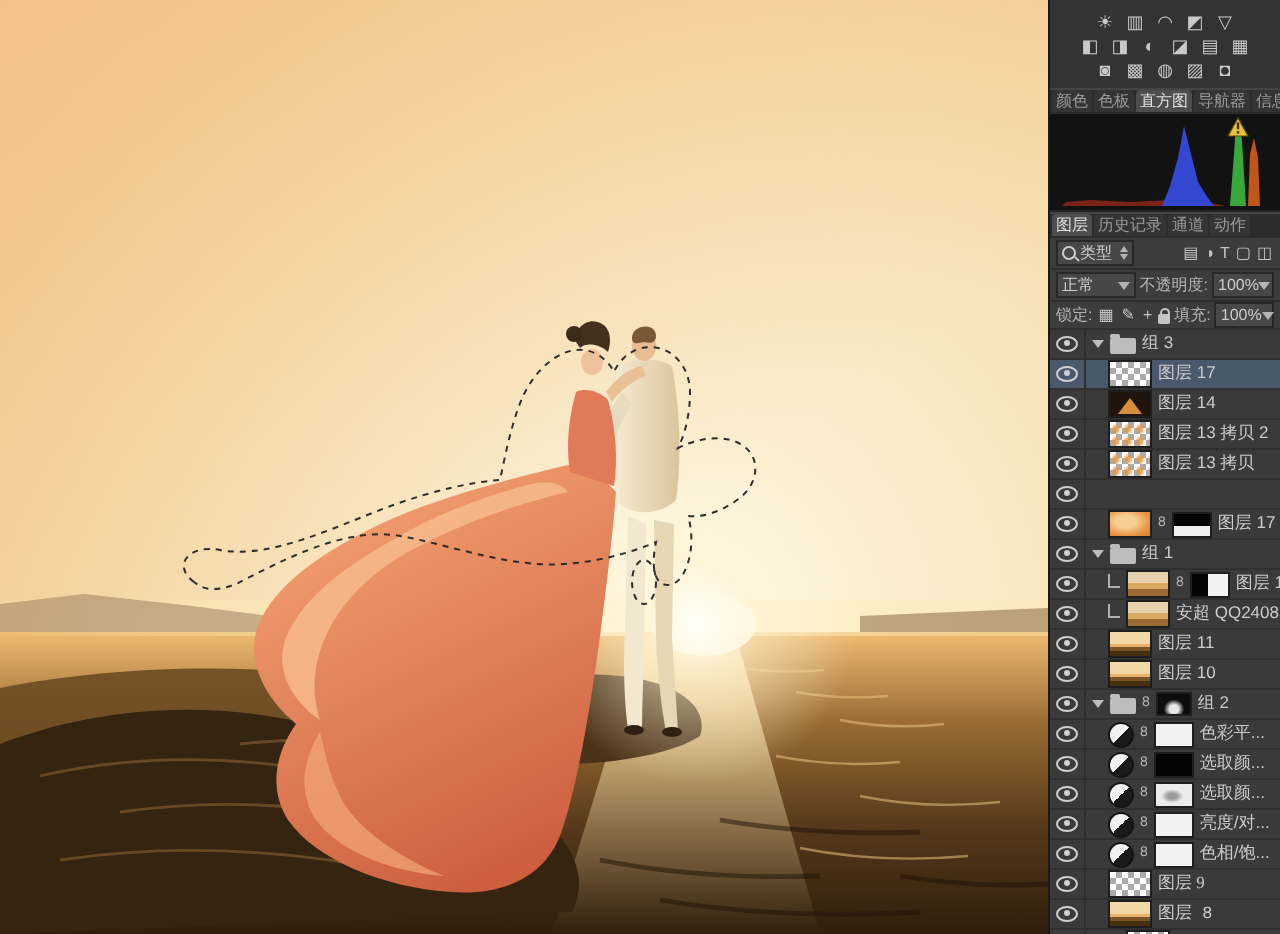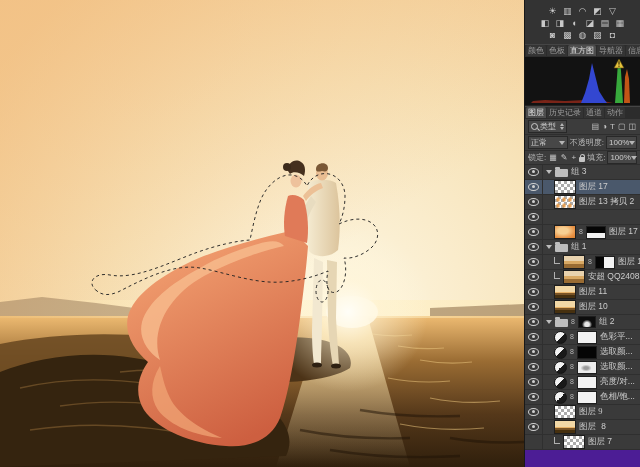--- a/index.html
+++ b/index.html
@@ -325,6 +325,17 @@
           <div class="eyec">
             <span class="eye"></span>
           </div>
+          <div class="lbody" style="padding-left: 11px;">
+            <span class="thumb t-mtn">
+              <i></i>
+            </span>
+            <span class="lname">图层 14</span>
+          </div>
+        </div>
+        <div class="lrow">
+          <div class="eyec">
+            <span class="eye"></span>
+          </div>
           <div class="lbody" style="padding-left: 11px; text-align: center;">
             <span class="thumb t-checker t-warm"></span>
             <span class="lname">图层 13 拷贝 2</span>

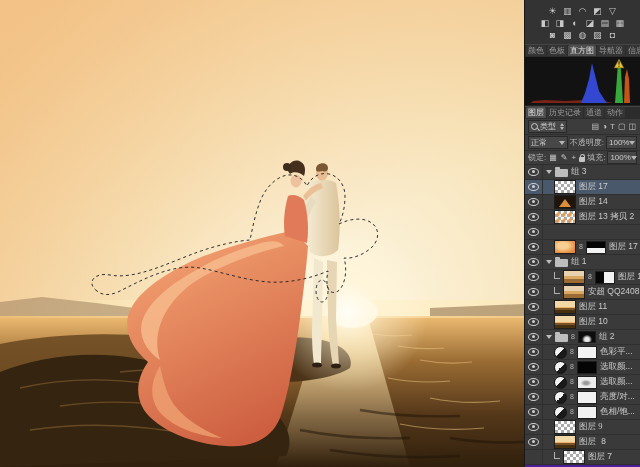--- a/index.html
+++ b/index.html
@@ -345,6 +345,15 @@
           <div class="eyec">
             <span class="eye"></span>
           </div>
+          <div class="lbody" style="padding-left: 11px;">
+            <span class="thumb t-checker t-warm"></span>
+            <span class="lname">图层 13 拷贝</span>
+          </div>
+        </div>
+        <div class="lrow">
+          <div class="eyec">
+            <span class="eye"></span>
+          </div>
         </div>
         <div class="lrow">
           <div class="eyec">

